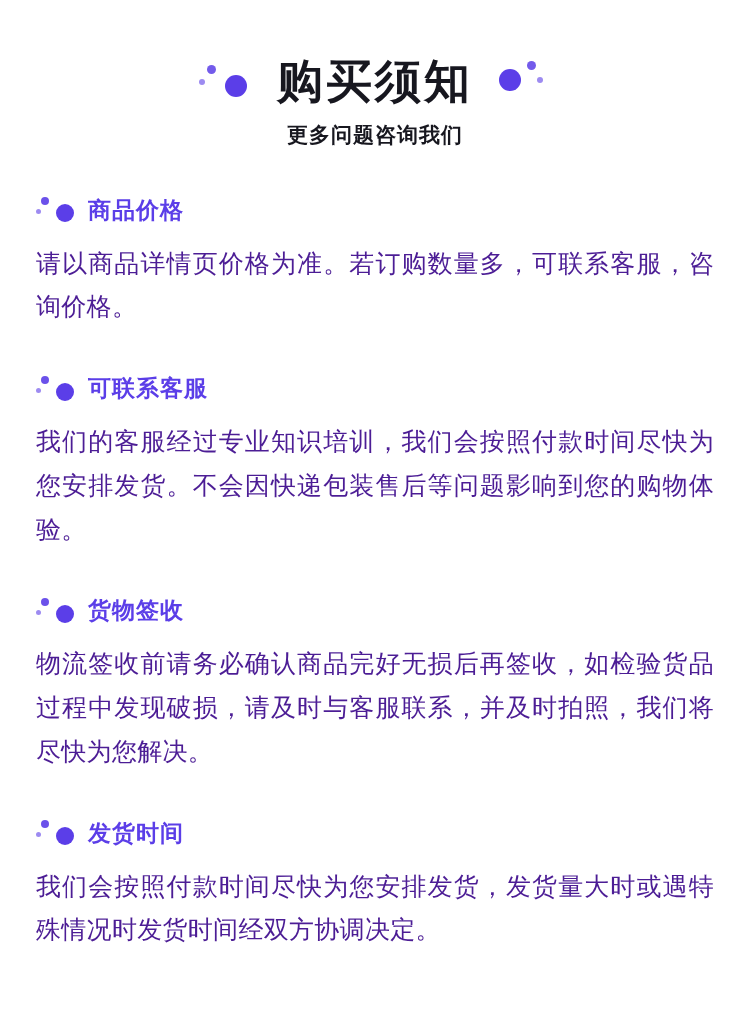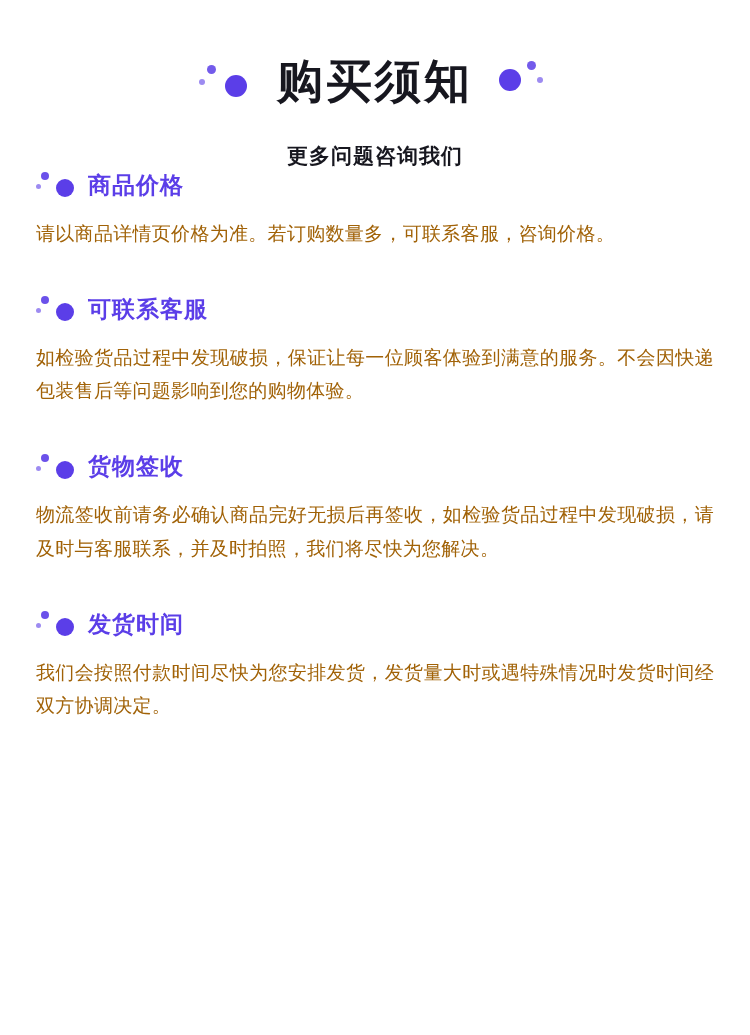--- a/index.html
+++ b/index.html
@@ -66,7 +66,7 @@
   .dots.right .d3 { width: 6px;  height: 6px;  left: 46px; top: 18px; opacity: .6;}
 
   .subtitle {
-    margin-top: 35px;
+    margin-top: 14px;
     font-size: 21px;
     font-weight: bold;
     color: #17171f;

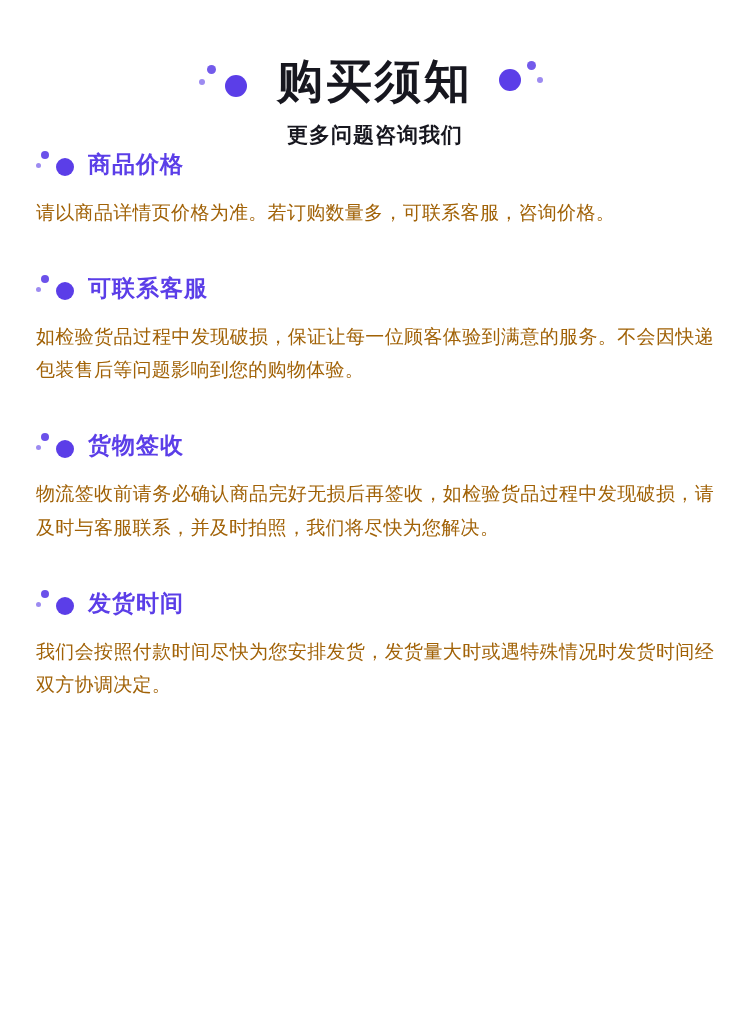--- a/index.html
+++ b/index.html
@@ -75,6 +75,7 @@
 
   
   .sections {
+    margin-top: 46px;
     padding: 0 36px 0 36px;
     font-family: Liberation Serif, serif;
   }

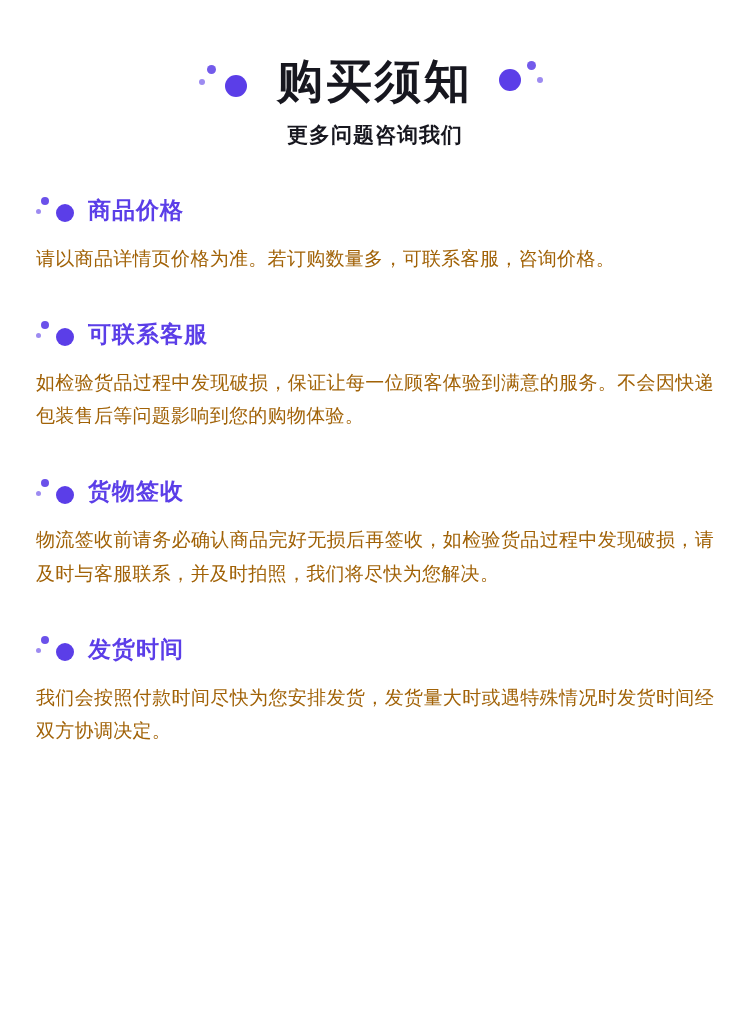--- a/index.html
+++ b/index.html
@@ -113,9 +113,9 @@
     letter-spacing: 1px;
   }
   .sec-body {
-    font-size: 19px;
+    font-size: 25px;
     line-height: 1.75;
-    color: #a16207;
+    color: #4c1d95;
     letter-spacing: .3px;
     text-align: justify;
   }

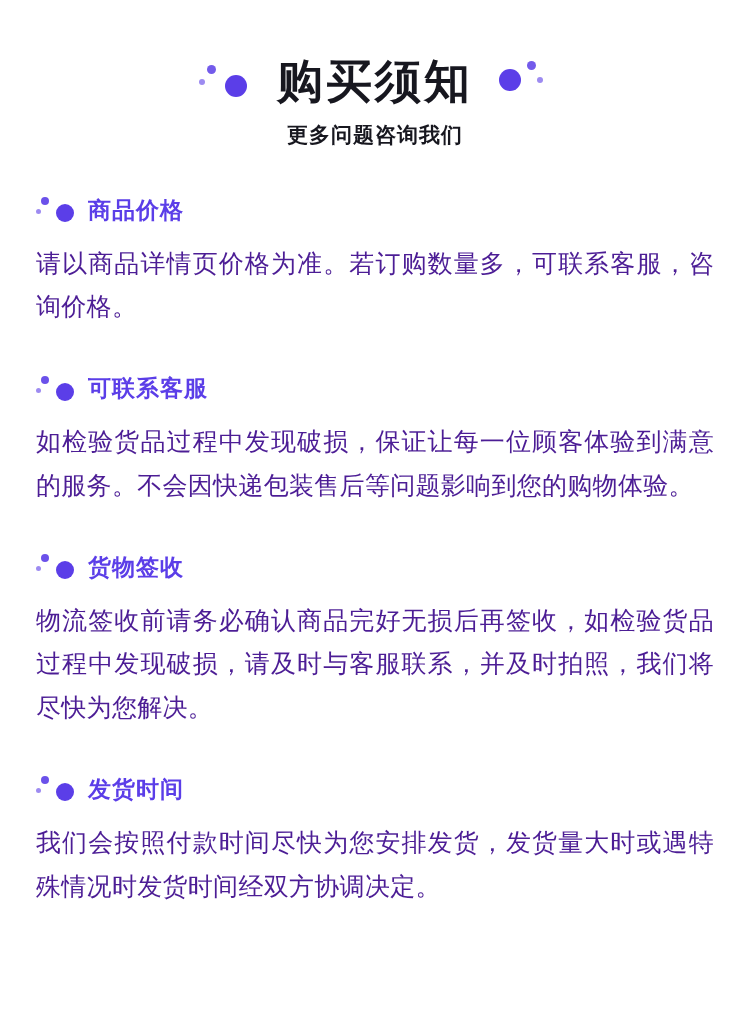--- a/index.html
+++ b/index.html
@@ -165,7 +165,7 @@
         </span>
         <span class="sec-title">可联系客服</span>
       </div>
-      <div class="sec-body">如检验货品过程中发现破损，保证让每一位顾客体验到满意的服务。不会因快递包装售后等问题影响到您的购物体验。</div>
+      <div class="sec-body">我们的客服经过专业知识培训，我们会按照付款时间尽快为您安排发货。不会因快递包装售后等问题影响到您的购物体验。</div>
     </div>
 
     <div class="section">

